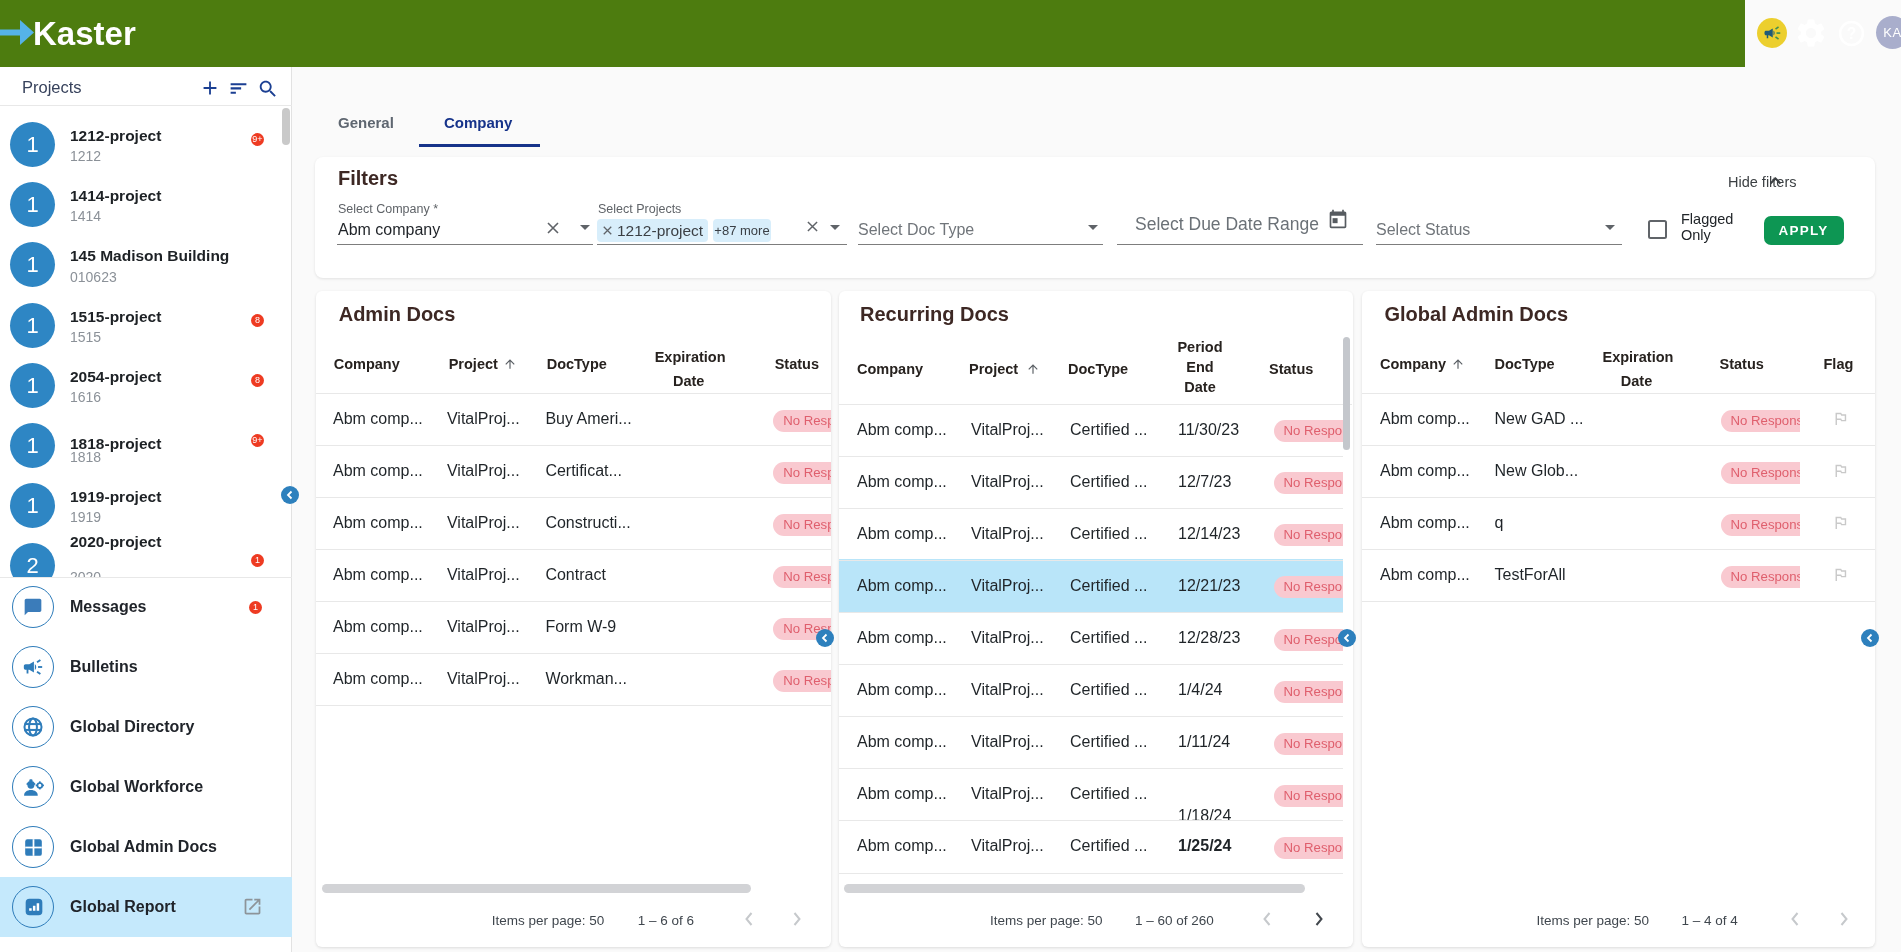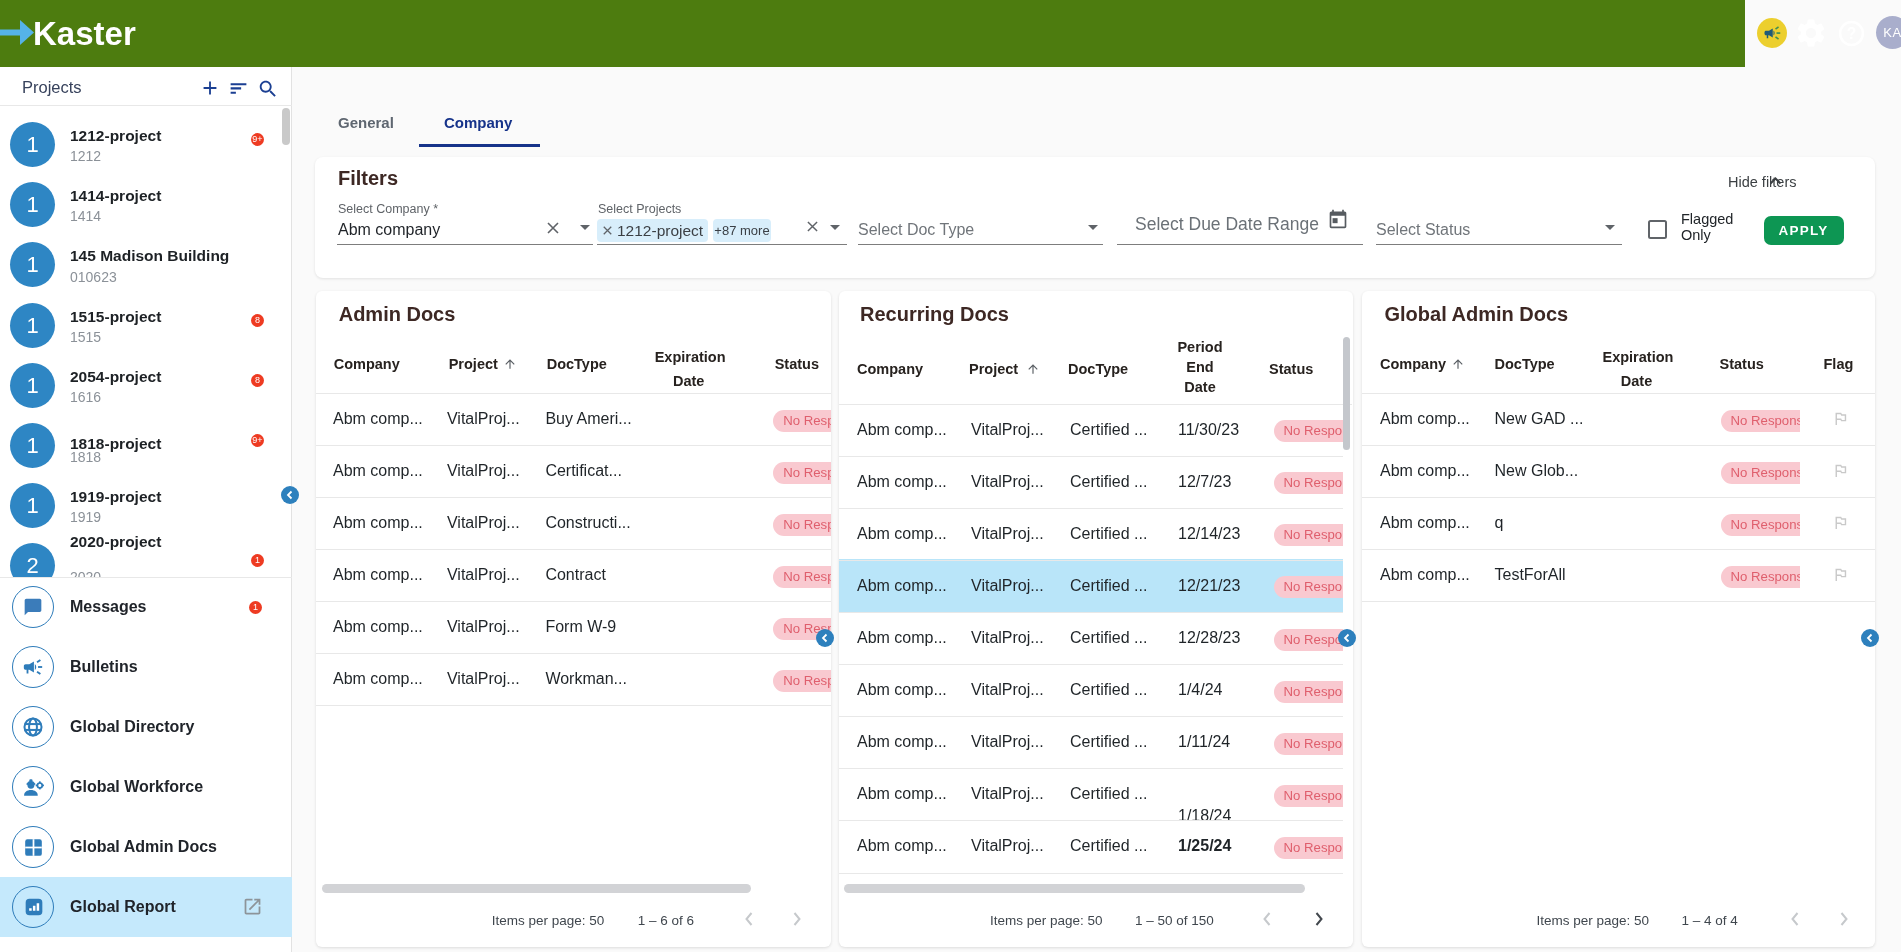--- a/index.html
+++ b/index.html
@@ -388,7 +388,7 @@
   <div class="abs" style="left:504px;top:46px;width:7px;height:113px;border-radius:3.5px;background:#c4c7cc;"></div>
   <div class="sbarh" style="left:5px;top:593px;width:461px;"></div>
   <div class="pgtxt" style="left:151px;top:622px;">Items per page: 50</div>
-  <div class="pgtxt" style="left:296px;top:622px;">1 – 50 of 150</div>
+  <div class="pgtxt" style="left:296px;top:622px;">1 – 60 of 260</div>
   <svg class="abs" style="left:422px;top:620px" width="12" height="16" viewBox="0 0 12 16">
       <polyline points="8.5,2 3.5,8 8.5,14" fill="none" stroke="#c6c9cc" stroke-width="2"></polyline>
     </svg>

